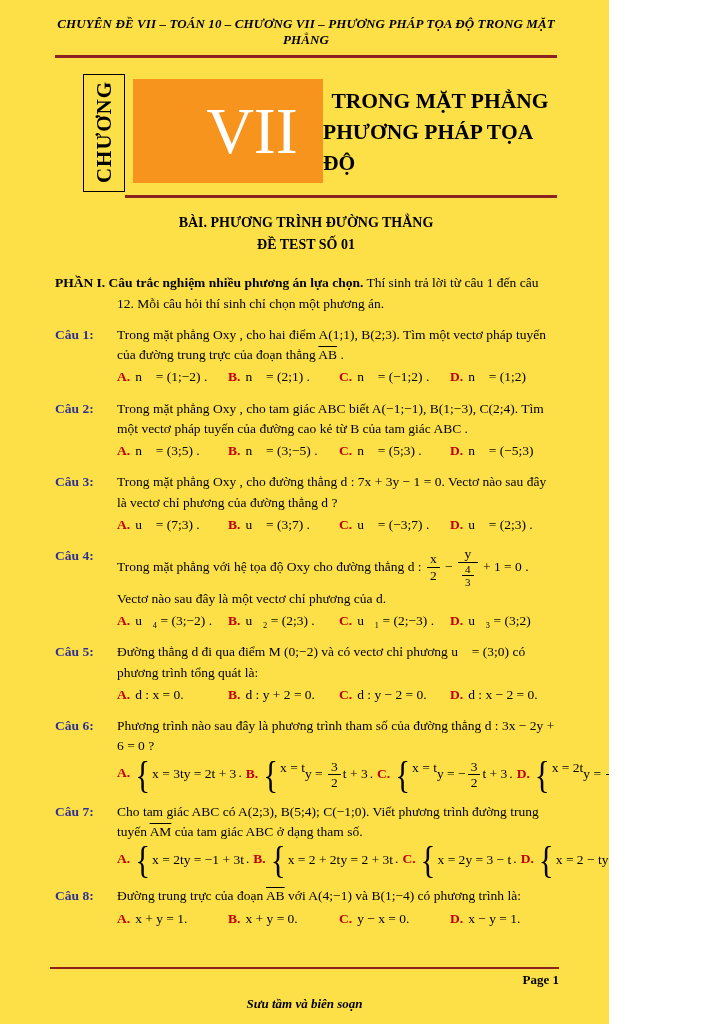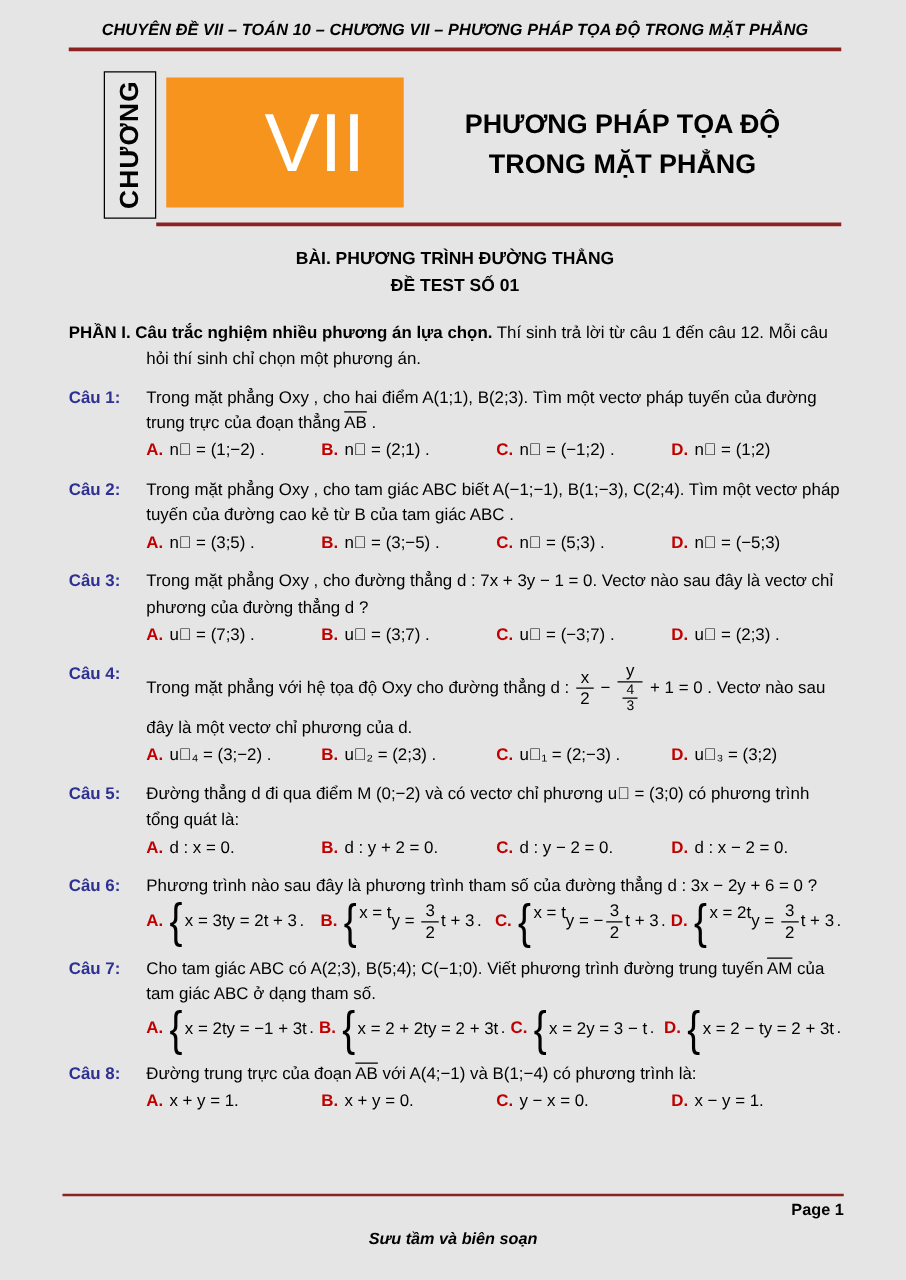--- a/index.html
+++ b/index.html
@@ -4,8 +4,8 @@
 <style>
   html, body { margin:0; padding:0; background:#fff; }
   .page {
-    position:relative; width:725px; height:1024px; background:#e5e5e5; color:#000;
-    font-family:Liberation Sans, sans-serif; font-size:13.5px; box-sizing:border-box;
+    position:relative; width:609px; height:1024px; background:#fde047; color:#000;
+    font-family:Liberation Serif, serif; font-size:13.5px; box-sizing:border-box;
     padding:16px 52px 0 55px; overflow:hidden;
   }
   .doc-header { text-align:center; font-weight:bold; font-style:italic; font-size:13px; letter-spacing:0.1px; }

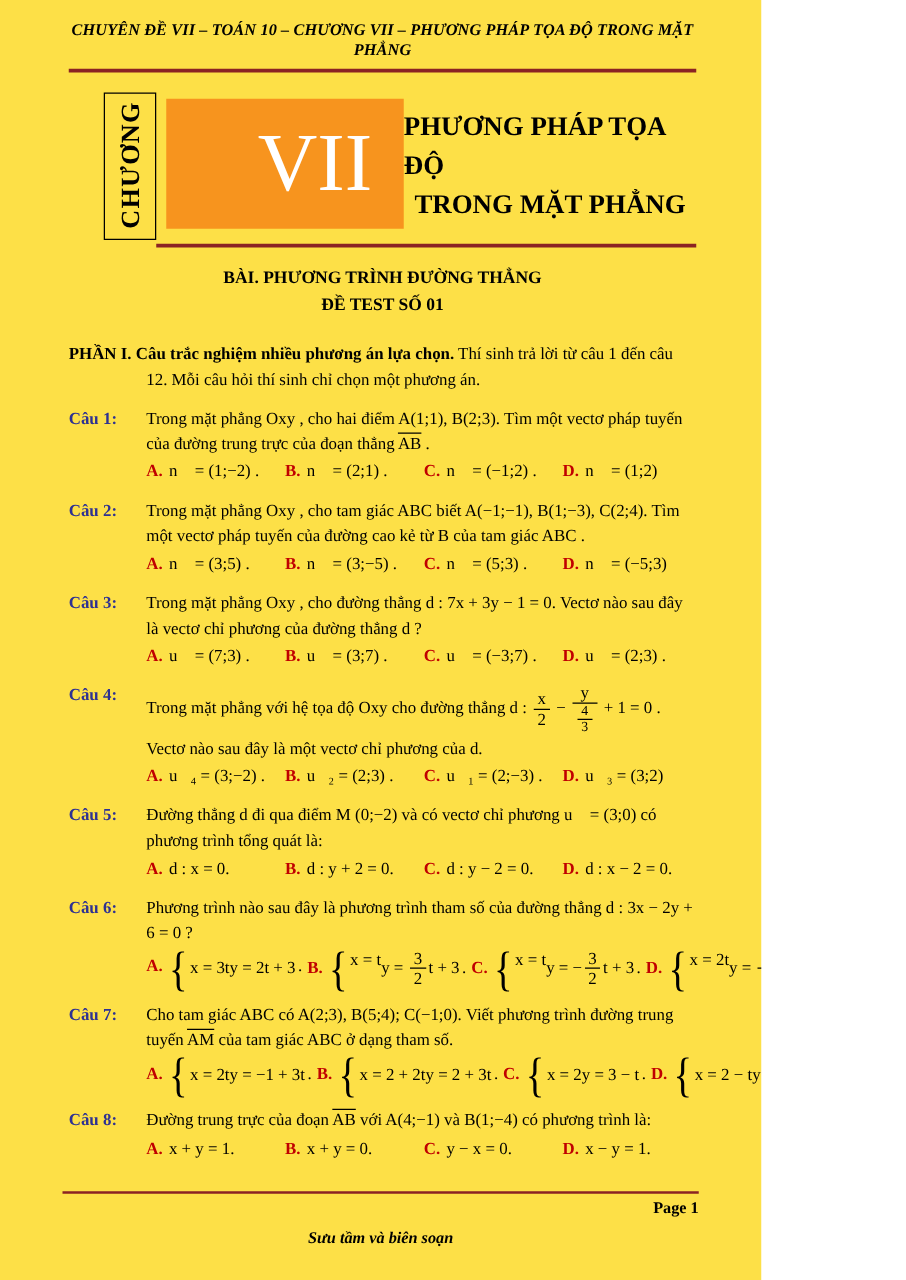--- a/index.html
+++ b/index.html
@@ -64,8 +64,8 @@
       <div class="chapter-num">VII</div>
     </div>
     <div class="banner-heading">
+      <div>TRONG MẶT PHẲNG</div>
       <div>PHƯƠNG PHÁP TỌA ĐỘ</div>
-      <div>TRONG MẶT PHẲNG</div>
     </div>
   </div>
   <div class="banner-rule"></div>

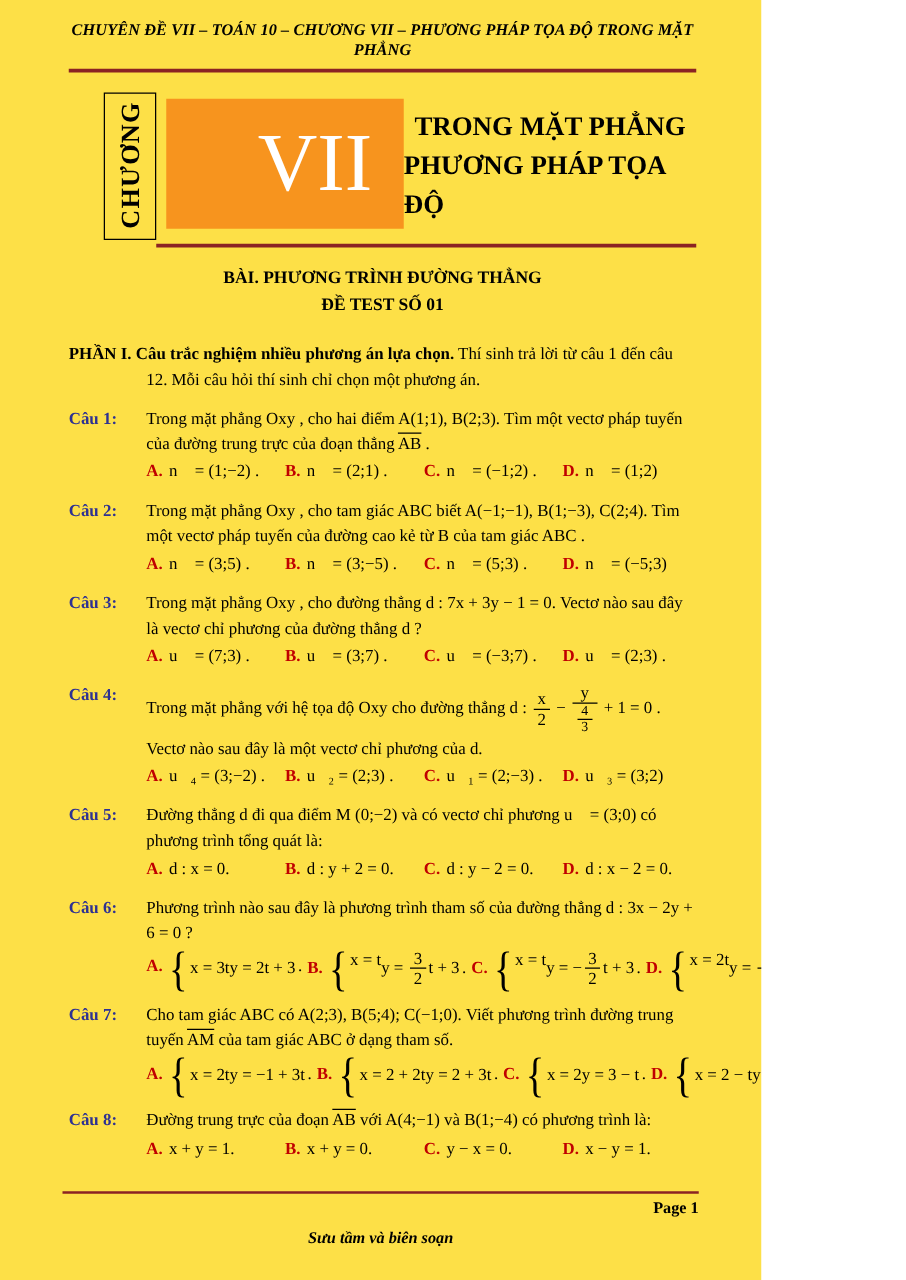--- a/index.html
+++ b/index.html
@@ -43,7 +43,7 @@
   .case-lines { display:inline-flex; flex-direction:row; }
   .case-line { line-height:1.3; white-space:nowrap; }
 
-  .footer { position:absolute; left:50px; right:50px; bottom:26px; }
+  .footer { position:absolute; left:50px; right:50px; bottom:12px; }
   .footer-rule { height:2.5px; background:var(--rule,#8B2323); }
   .page-number { text-align:right; font-weight:bold; font-size:13px; margin-top:3px; }
   .credit { text-align:center; font-weight:bold; font-style:italic; font-size:13px; margin-top:8px; }

